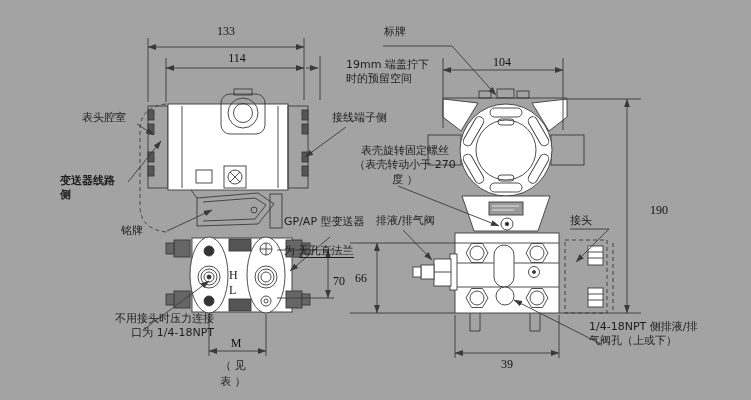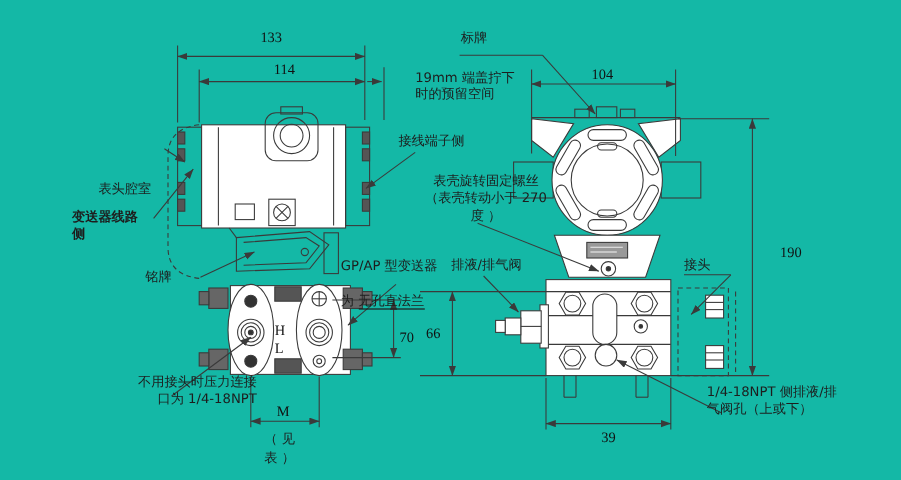--- a/index.html
+++ b/index.html
@@ -3,7 +3,7 @@
 <meta charset="utf-8">
 <style>
   html,body{margin:0;padding:0;background:#fff;}
-  #stage{position:relative;width:751px;height:400px;background:#14b8a6;overflow:hidden;
+  #stage{position:relative;width:751px;height:400px;background:#a3a3a3;overflow:hidden;
          font-family:"DejaVu Sans", sans-serif;color:#222;}
   #art{position:absolute;left:0;top:0;}
   .lbl{position:absolute;font-size:11px;line-height:1.3;white-space:pre-line;color:#1d1d1d;}

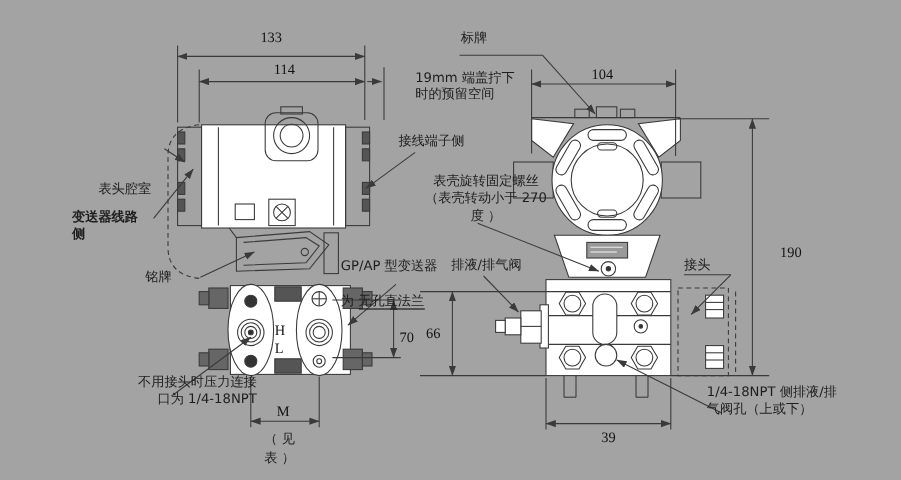--- a/index.html
+++ b/index.html
@@ -244,7 +244,7 @@
   <div class="dim c" style="left:217px;top:51px;width:40px;">114</div>
   <div class="lbl" style="left:326px;top:58px;width:88px;margin-left:20px;">19mm 端盖拧下
 时的预留空间</div>
-  <div class="lbl" style="left:82px;top:111px;width:60px;margin-top:40px;">表头腔室</div>
+  <div class="lbl" style="left:82px;top:111px;width:60px;">表头腔室</div>
   <div class="lbl" style="left:60px;top:174px;width:70px;font-weight:bold;">变送器线路
 侧</div>
   <div class="lbl" style="left:121px;top:224px;width:40px;">铭牌</div>

